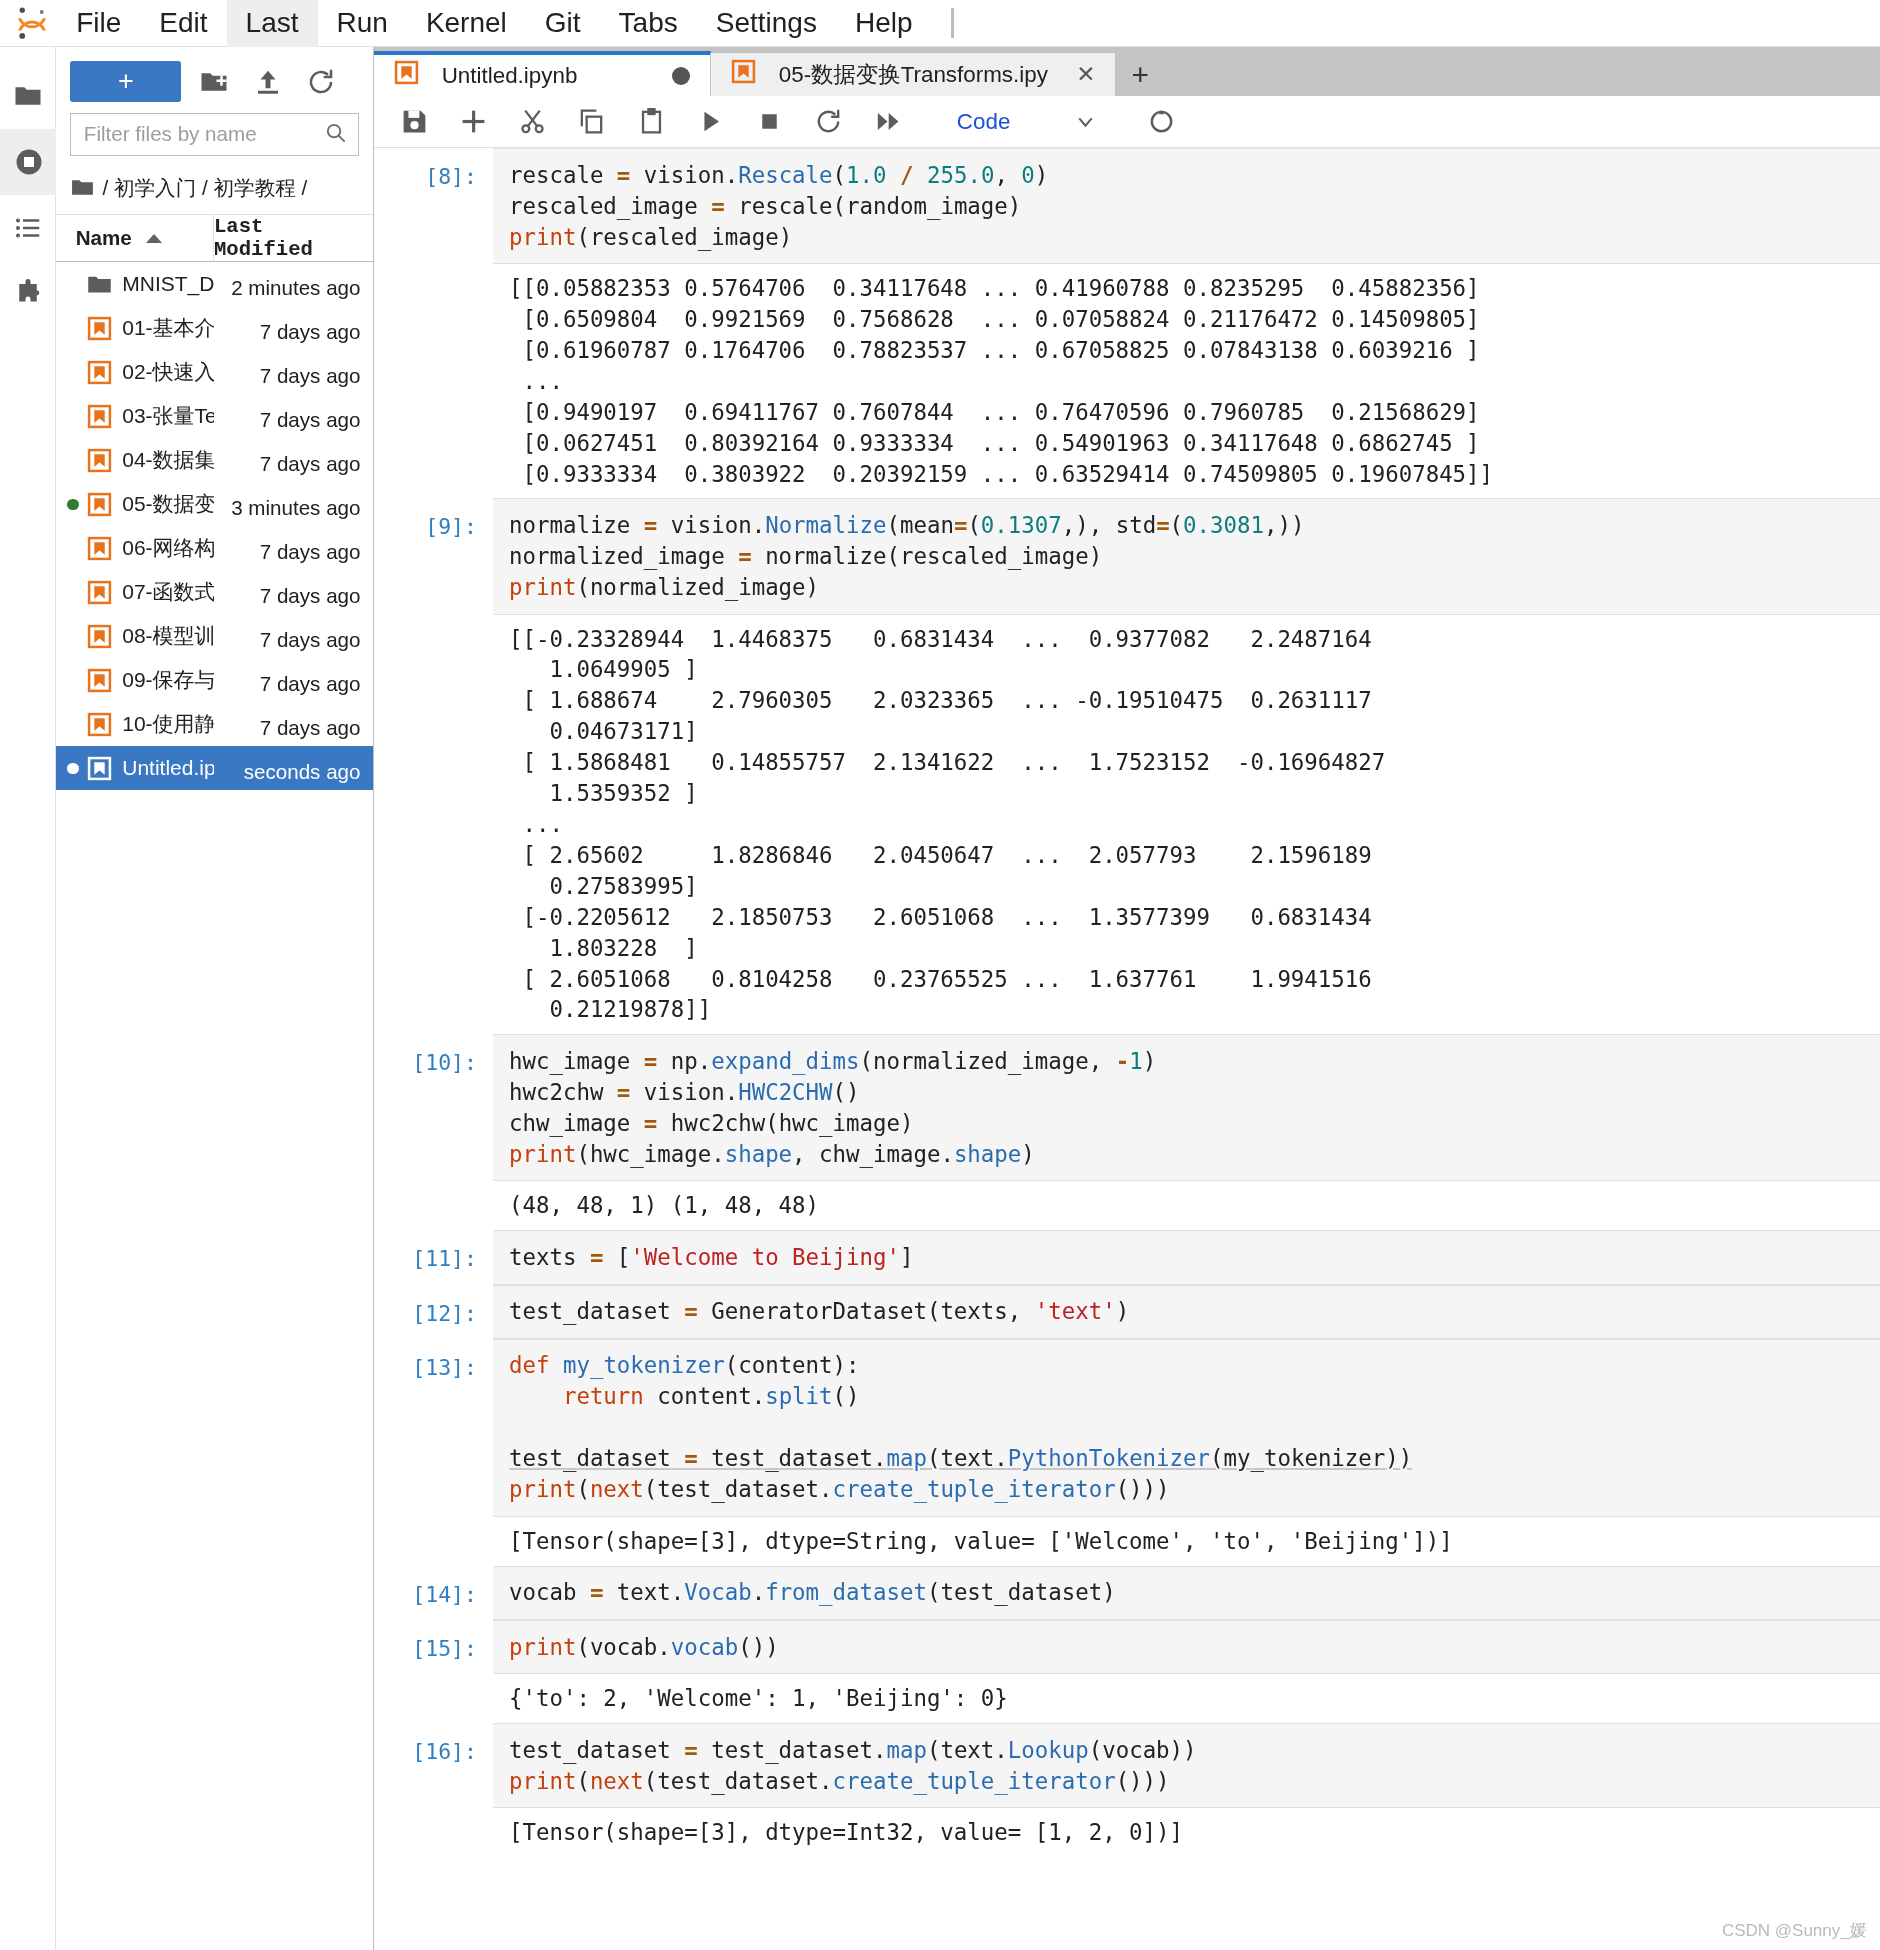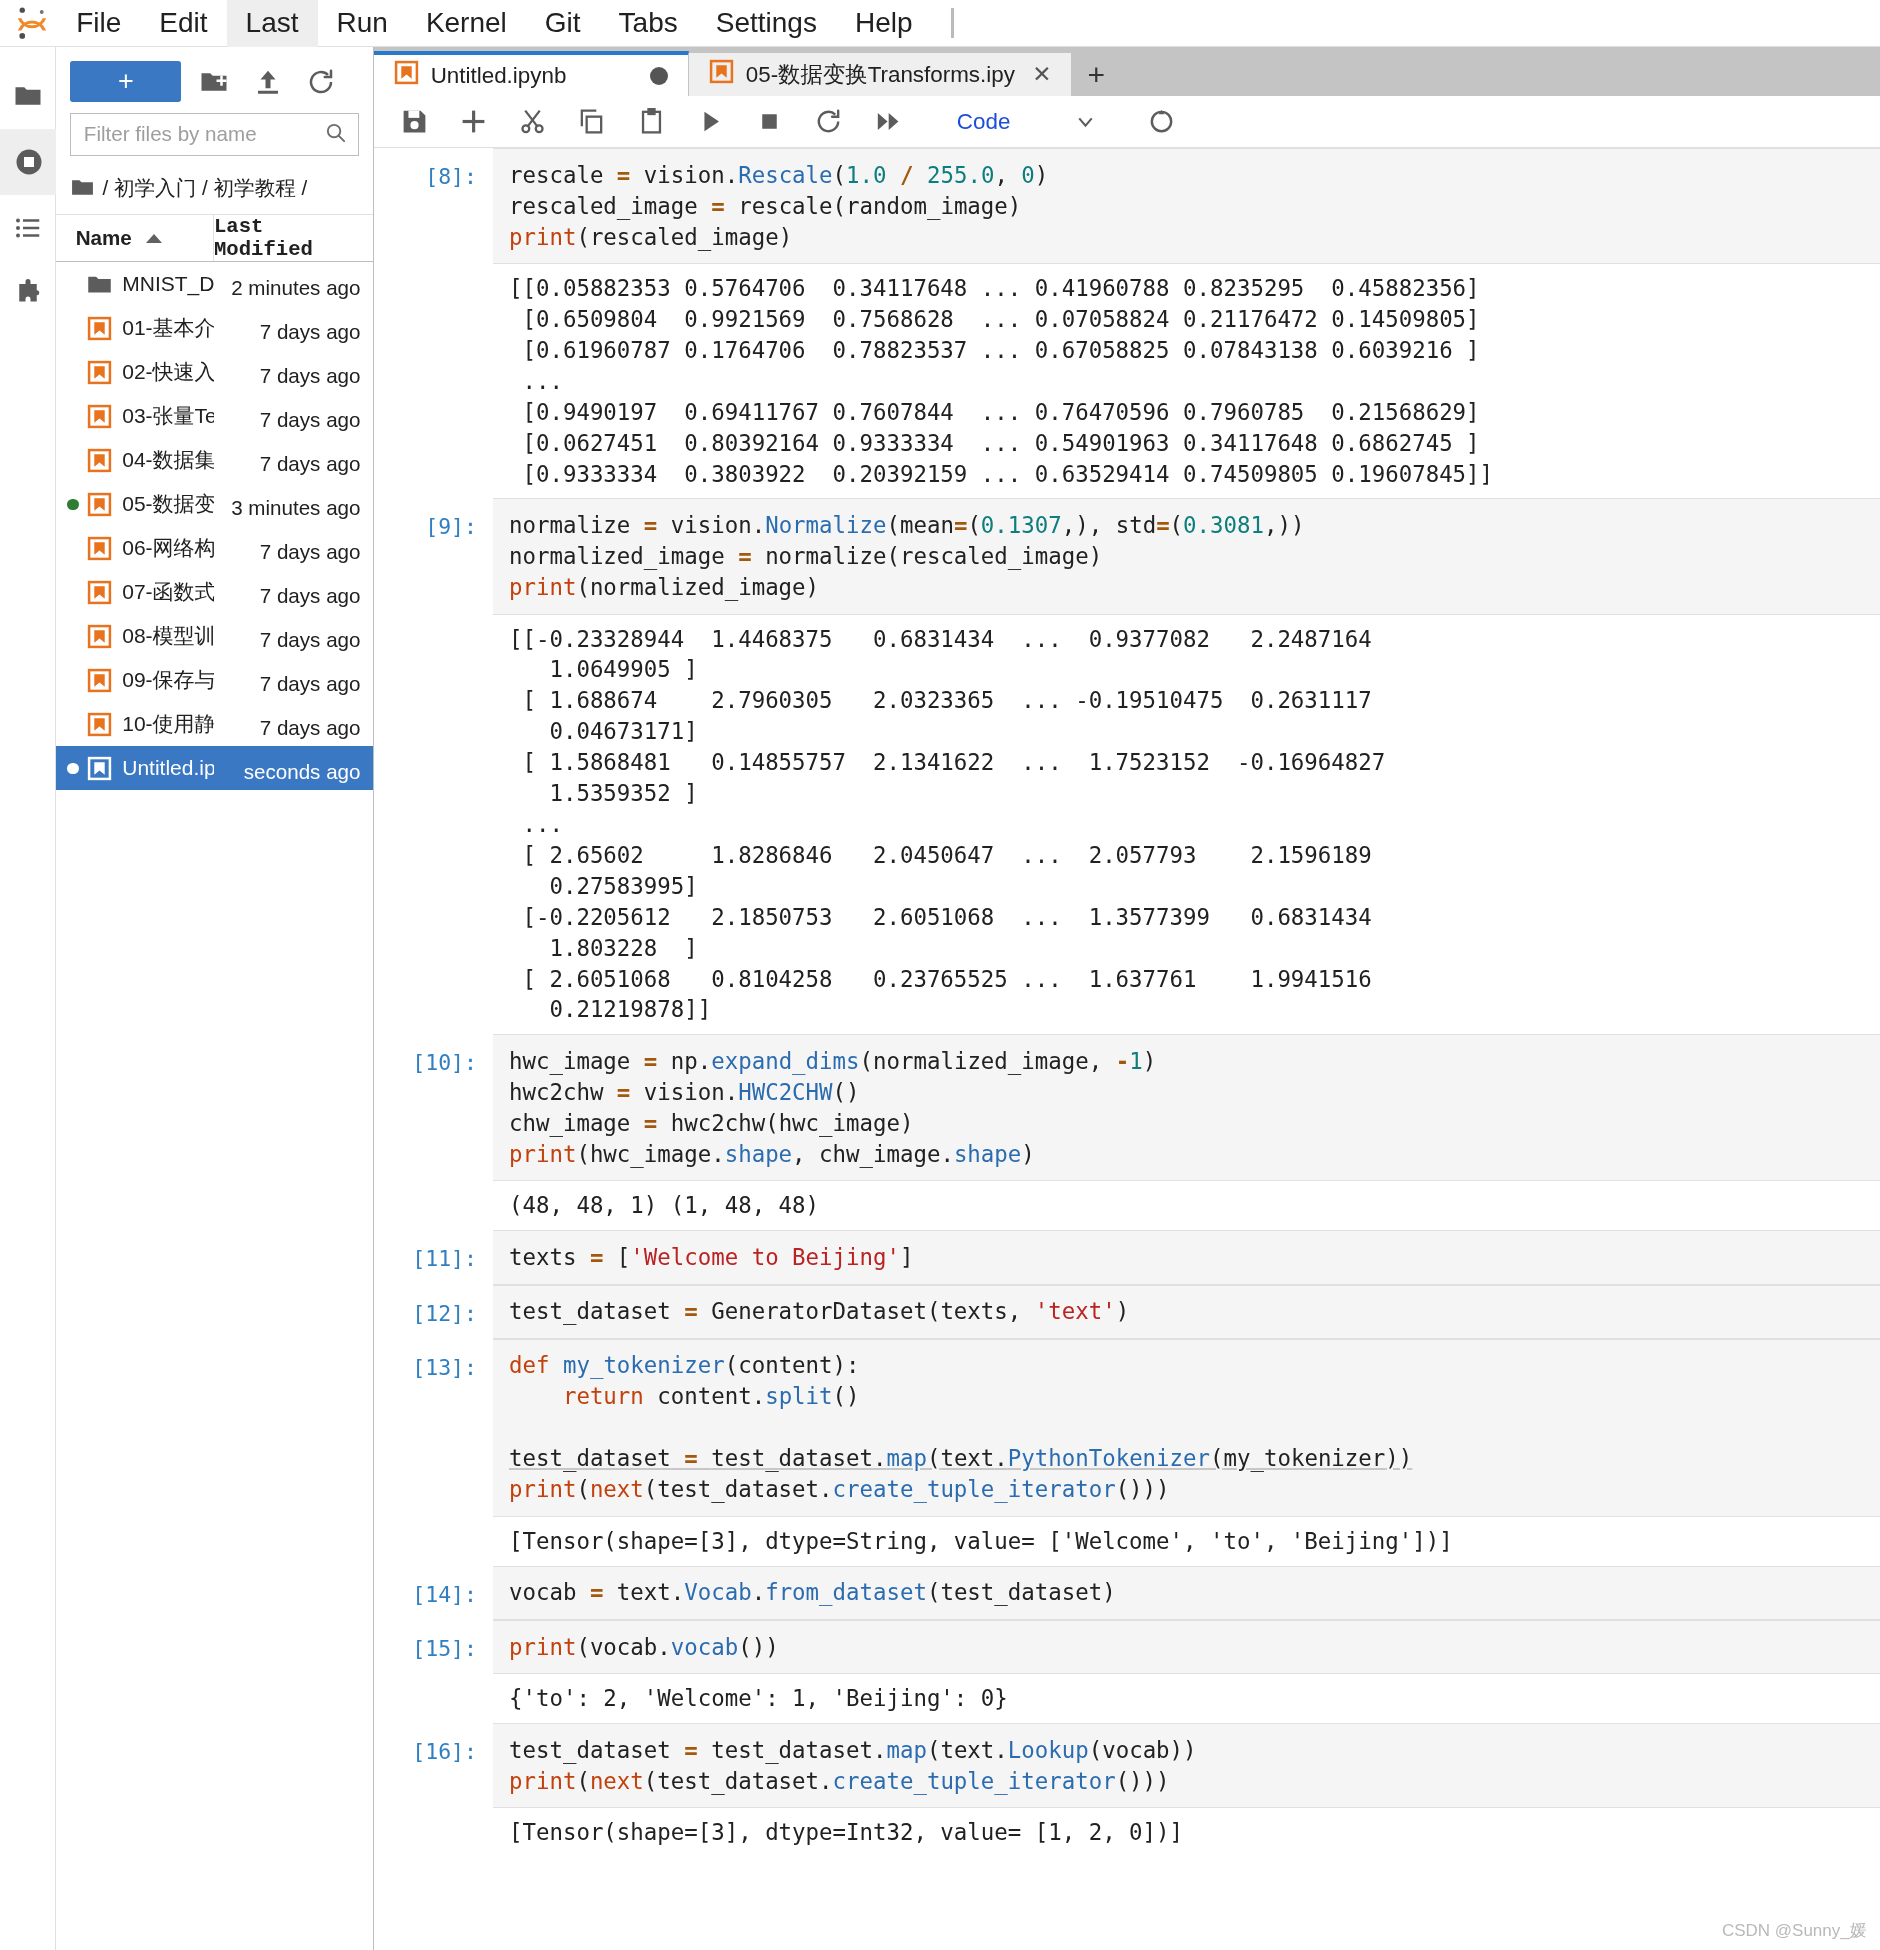--- a/index.html
+++ b/index.html
@@ -101,7 +101,7 @@
   .main { flex:1; display:flex; flex-direction:column; min-width:0; background:#c4c4c4; }
   .tabbar { height:49px; min-height:49px; display:flex; align-items:flex-end; background:#c4c4c4; }
   .tab {
-    height:43px; display:flex; align-items:center; gap:12px; padding:0 19.7px;
+    height:43px; display:flex; align-items:center; gap:23px; padding:0 19.7px;
     font-size:22.4px; white-space:nowrap; cursor:pointer; background:#efefef; color:#212121;
     border-right:0.9px solid #c4c4c4;
   }

